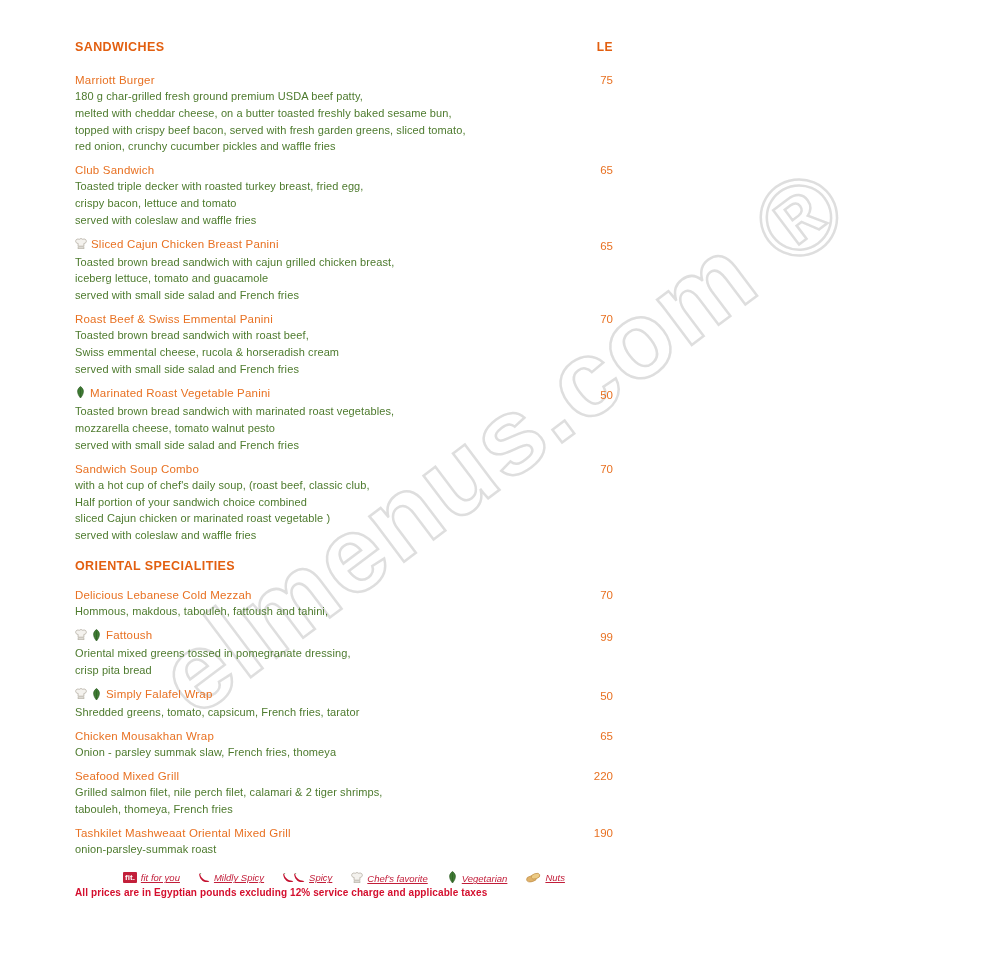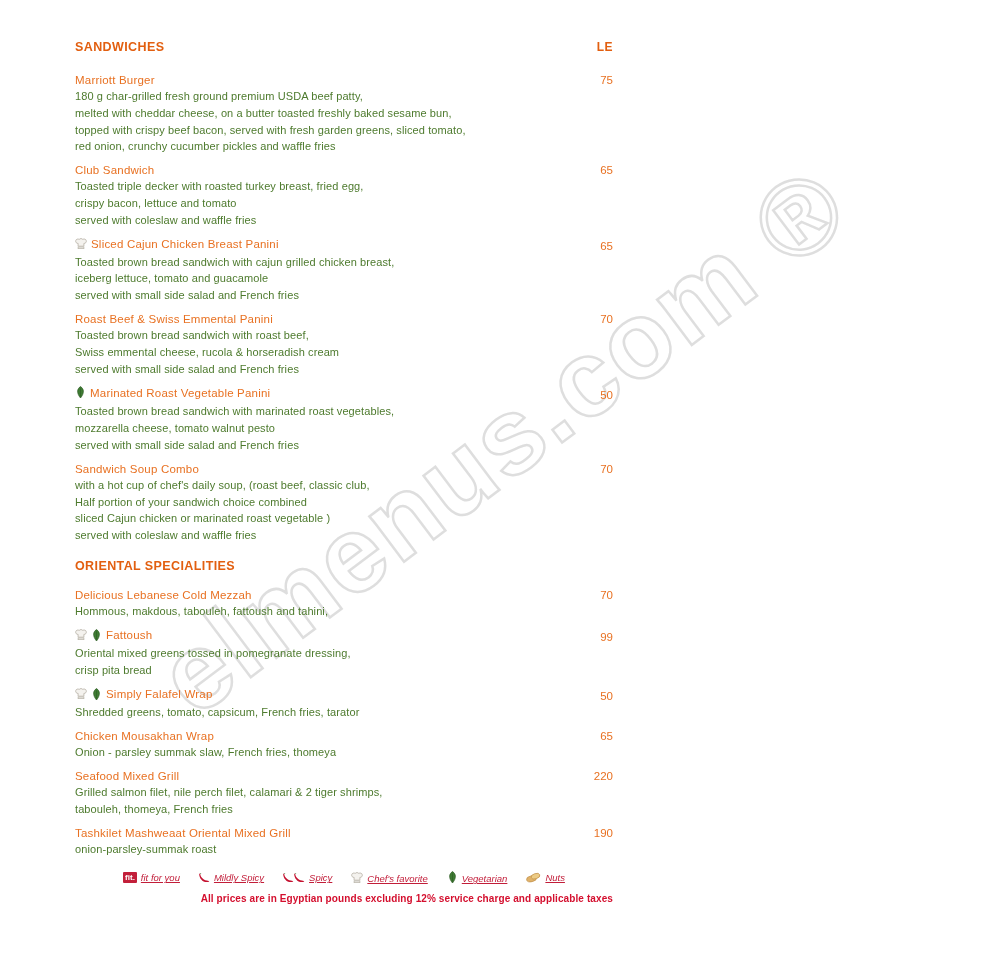--- a/index.html
+++ b/index.html
@@ -71,8 +71,8 @@
     padding:1px 2px;border-radius:1px;line-height:9px;
   }
   .disclaimer{
-    margin-top:9px;
-    text-align:right;
+    margin-top:3px;
+    text-align:left;
     color:#d40f2e;font-size:10px;font-weight:bold;letter-spacing:.1px;
   }
 </style>

